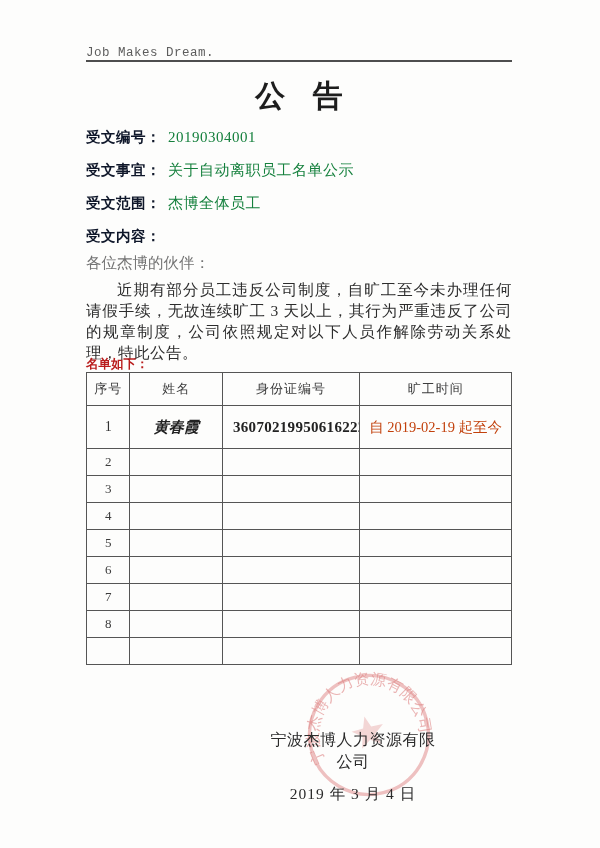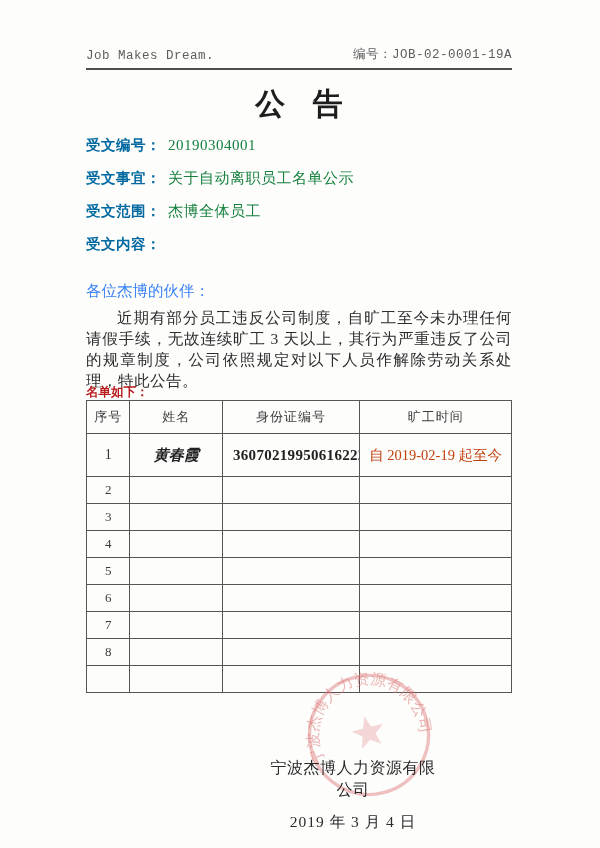--- a/index.html
+++ b/index.html
@@ -18,7 +18,6 @@
     margin-top:46px;
     display:flex;justify-content:space-between;align-items:flex-end;
     border-bottom:2px solid #4e4e4e;
-    padding-bottom:5px;
     font-family:"Liberation Mono","DejaVu Sans Mono",monospace;
     font-size:12.5px;color:#5d5d5d;letter-spacing:0.5px;
   }

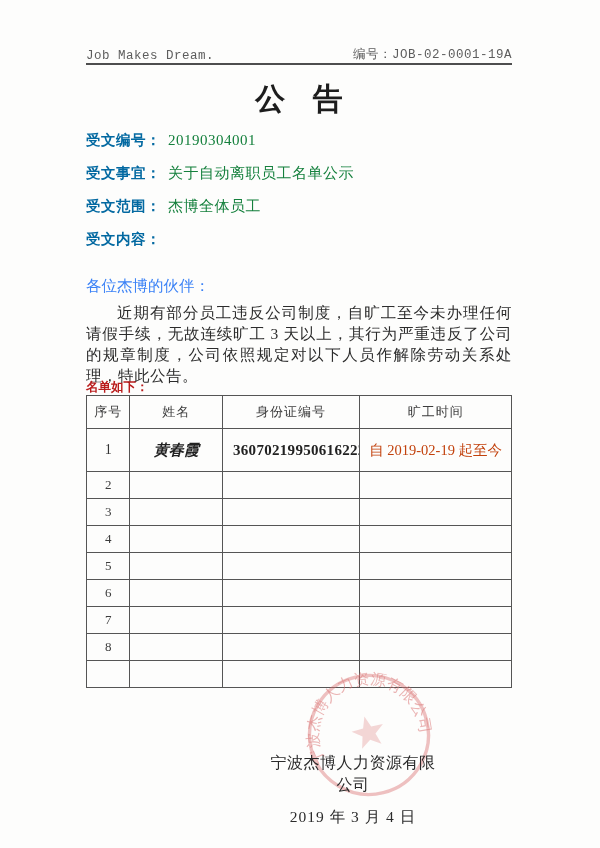--- a/index.html
+++ b/index.html
@@ -87,7 +87,6 @@
 
     <div class="doc-header">
       <span class="slogan">Job Makes Dream.</span>
-      <span class="doc-no">编号：JOB-02-0001-19A</span>
     </div>
 
     <div class="title">公 告</div>

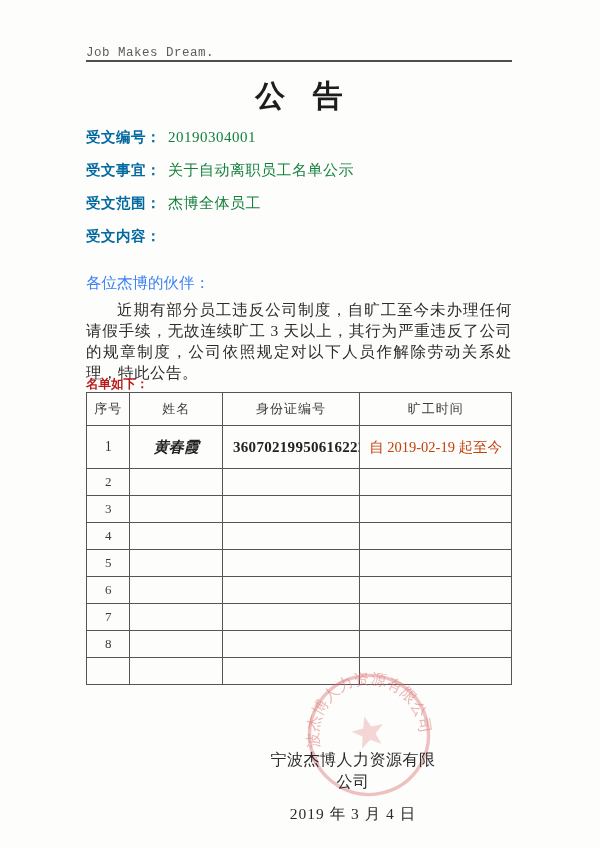--- a/index.html
+++ b/index.html
@@ -34,7 +34,7 @@
   
   .meta{margin-top:4px;}
   .meta-row{height:33px;display:flex;align-items:center;font-size:15px;}
-  .field-label{font-weight:bold;color:#0369a1;font-family:"Liberation Sans","DejaVu Sans",sans-serif;font-size:14.5px;letter-spacing:0.5px;white-space:nowrap;}
+  .field-label{font-weight:bold;color:#0f172a;font-family:"Liberation Sans","DejaVu Sans",sans-serif;font-size:14.5px;letter-spacing:0.5px;white-space:nowrap;}
   .field-value{margin-left:7px;color:#15803d;letter-spacing:0.5px;}
 
   

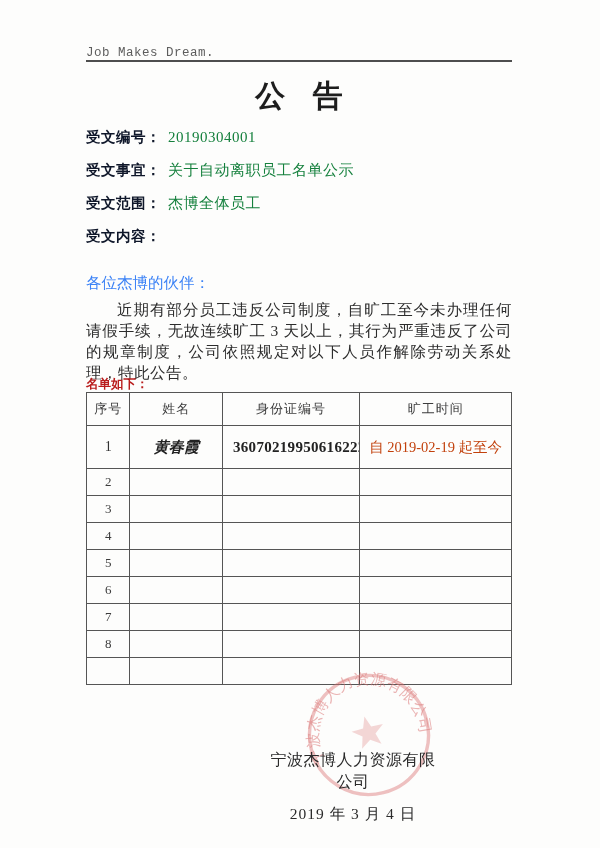--- a/index.html
+++ b/index.html
@@ -38,7 +38,7 @@
   .field-value{margin-left:7px;color:#15803d;letter-spacing:0.5px;}
 
   
-  .salutation{font-size:15.5px;line-height:20px;color:#3b82f6;margin-top:20px;}
+  .salutation{font-size:15.5px;line-height:20px;color:#737373;}
   .body-paragraph{
     margin:6px 0 0 0;
     font-size:15.5px;line-height:21px;color:#2c2c2c;

